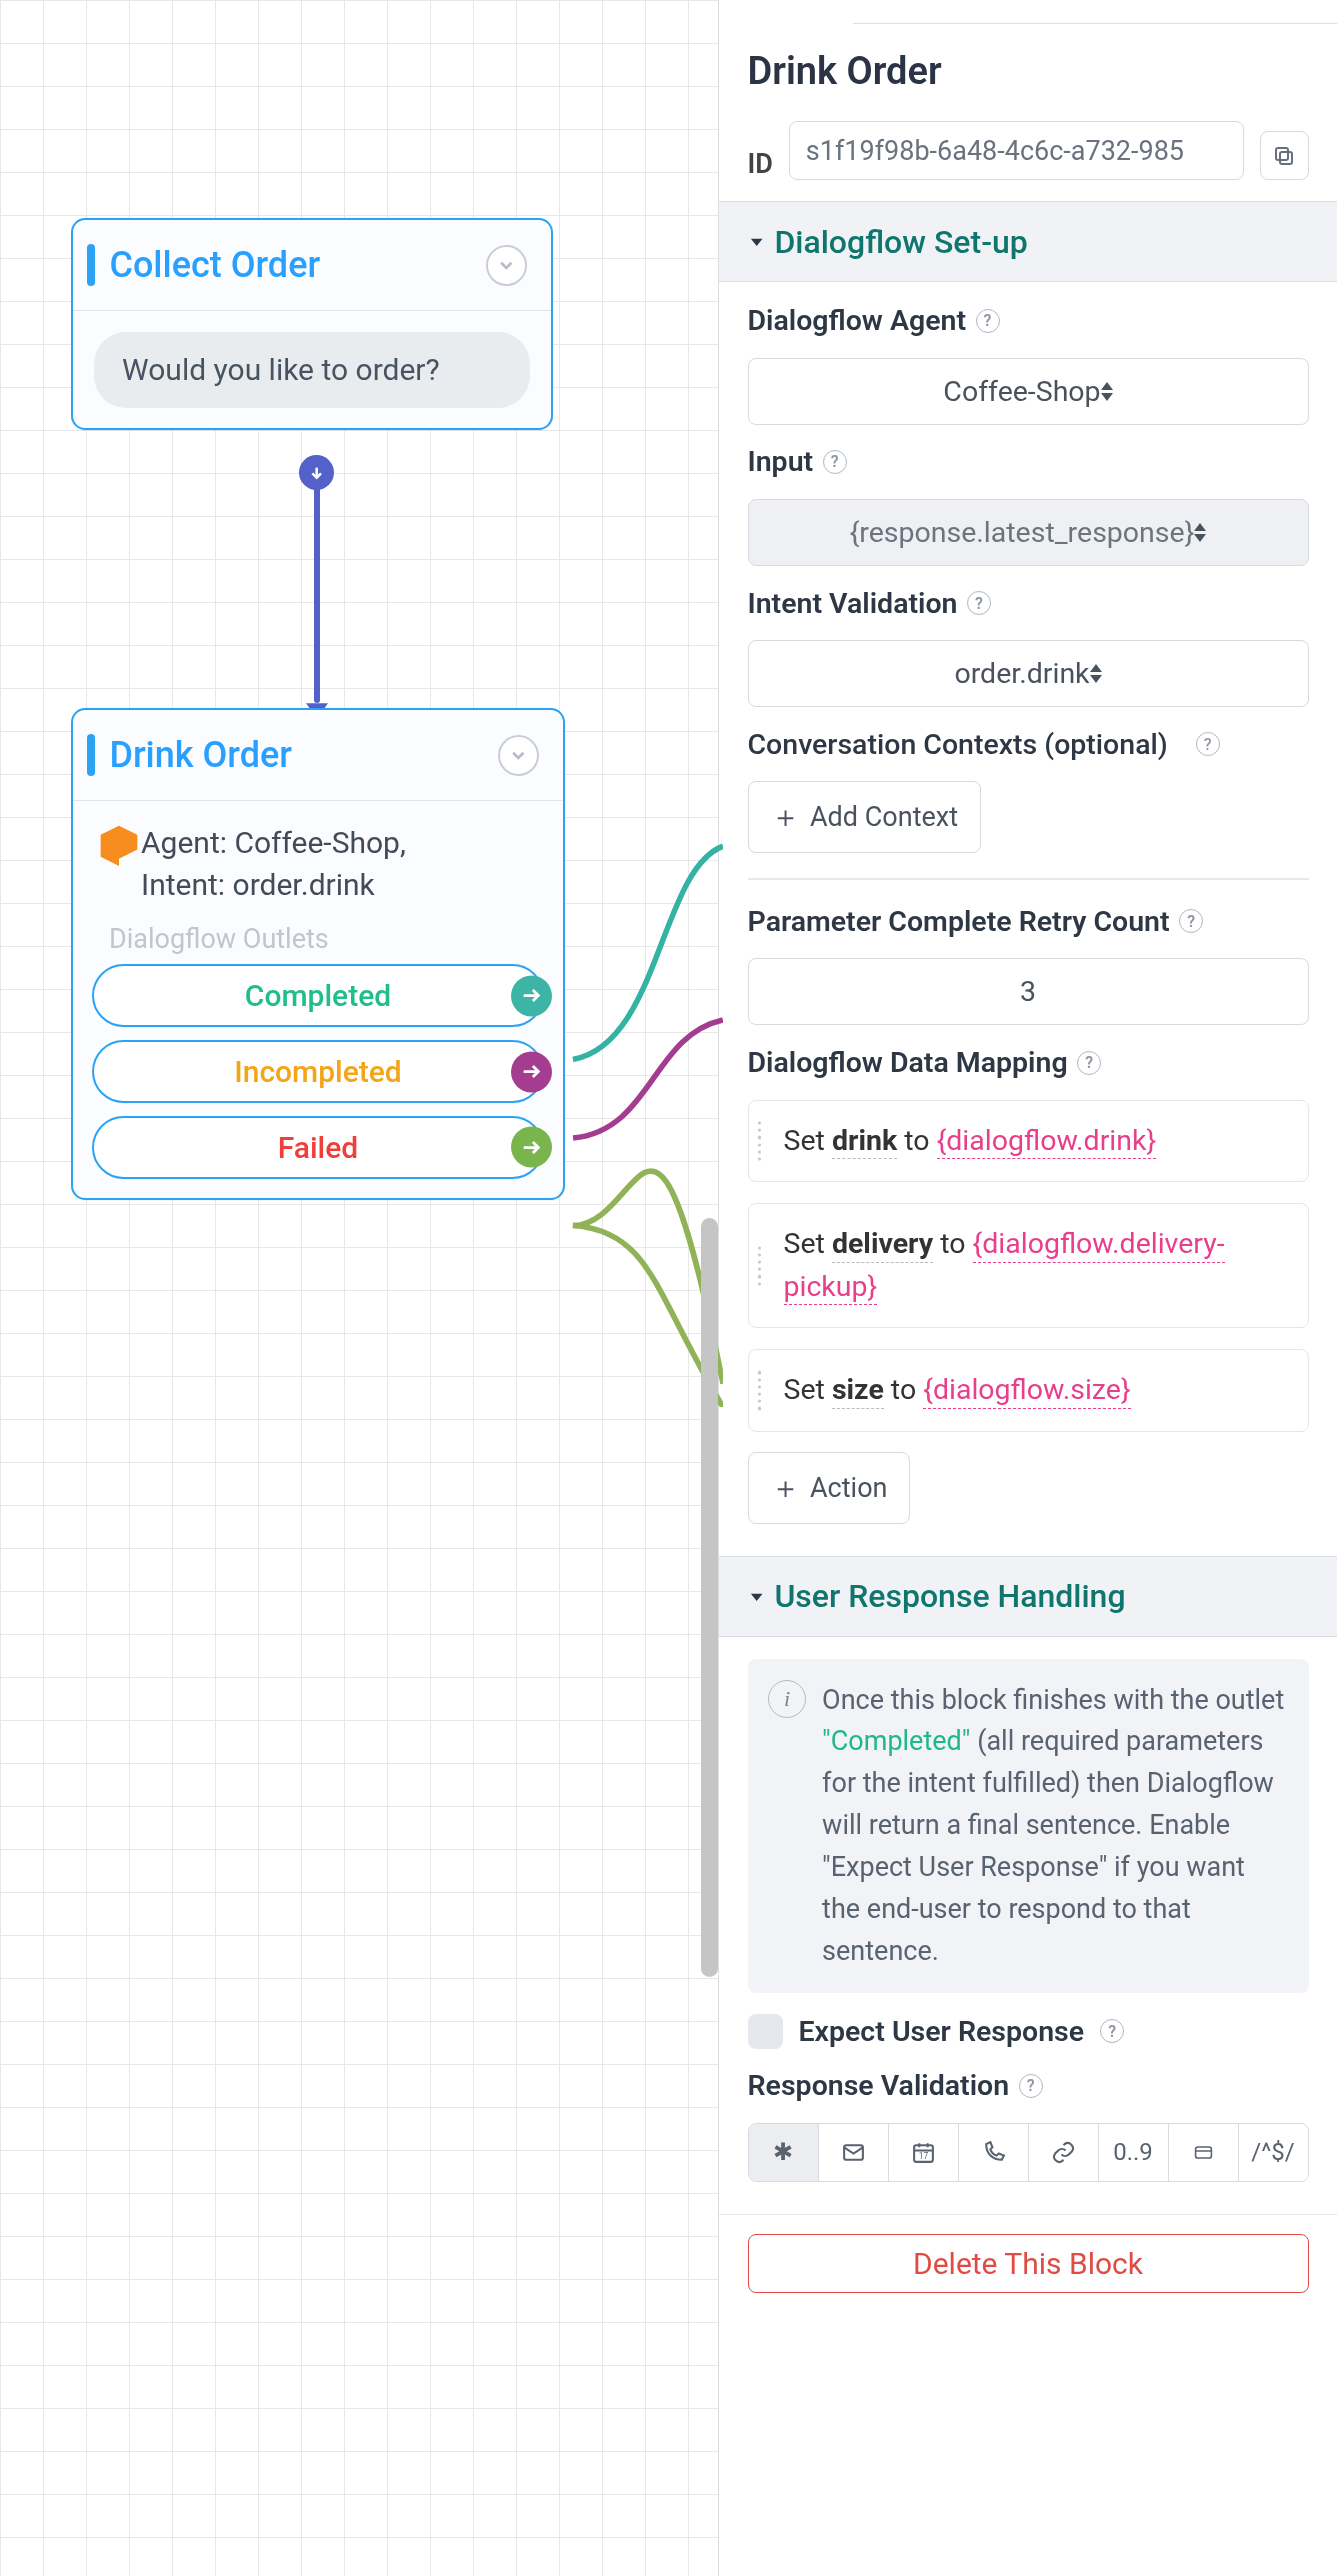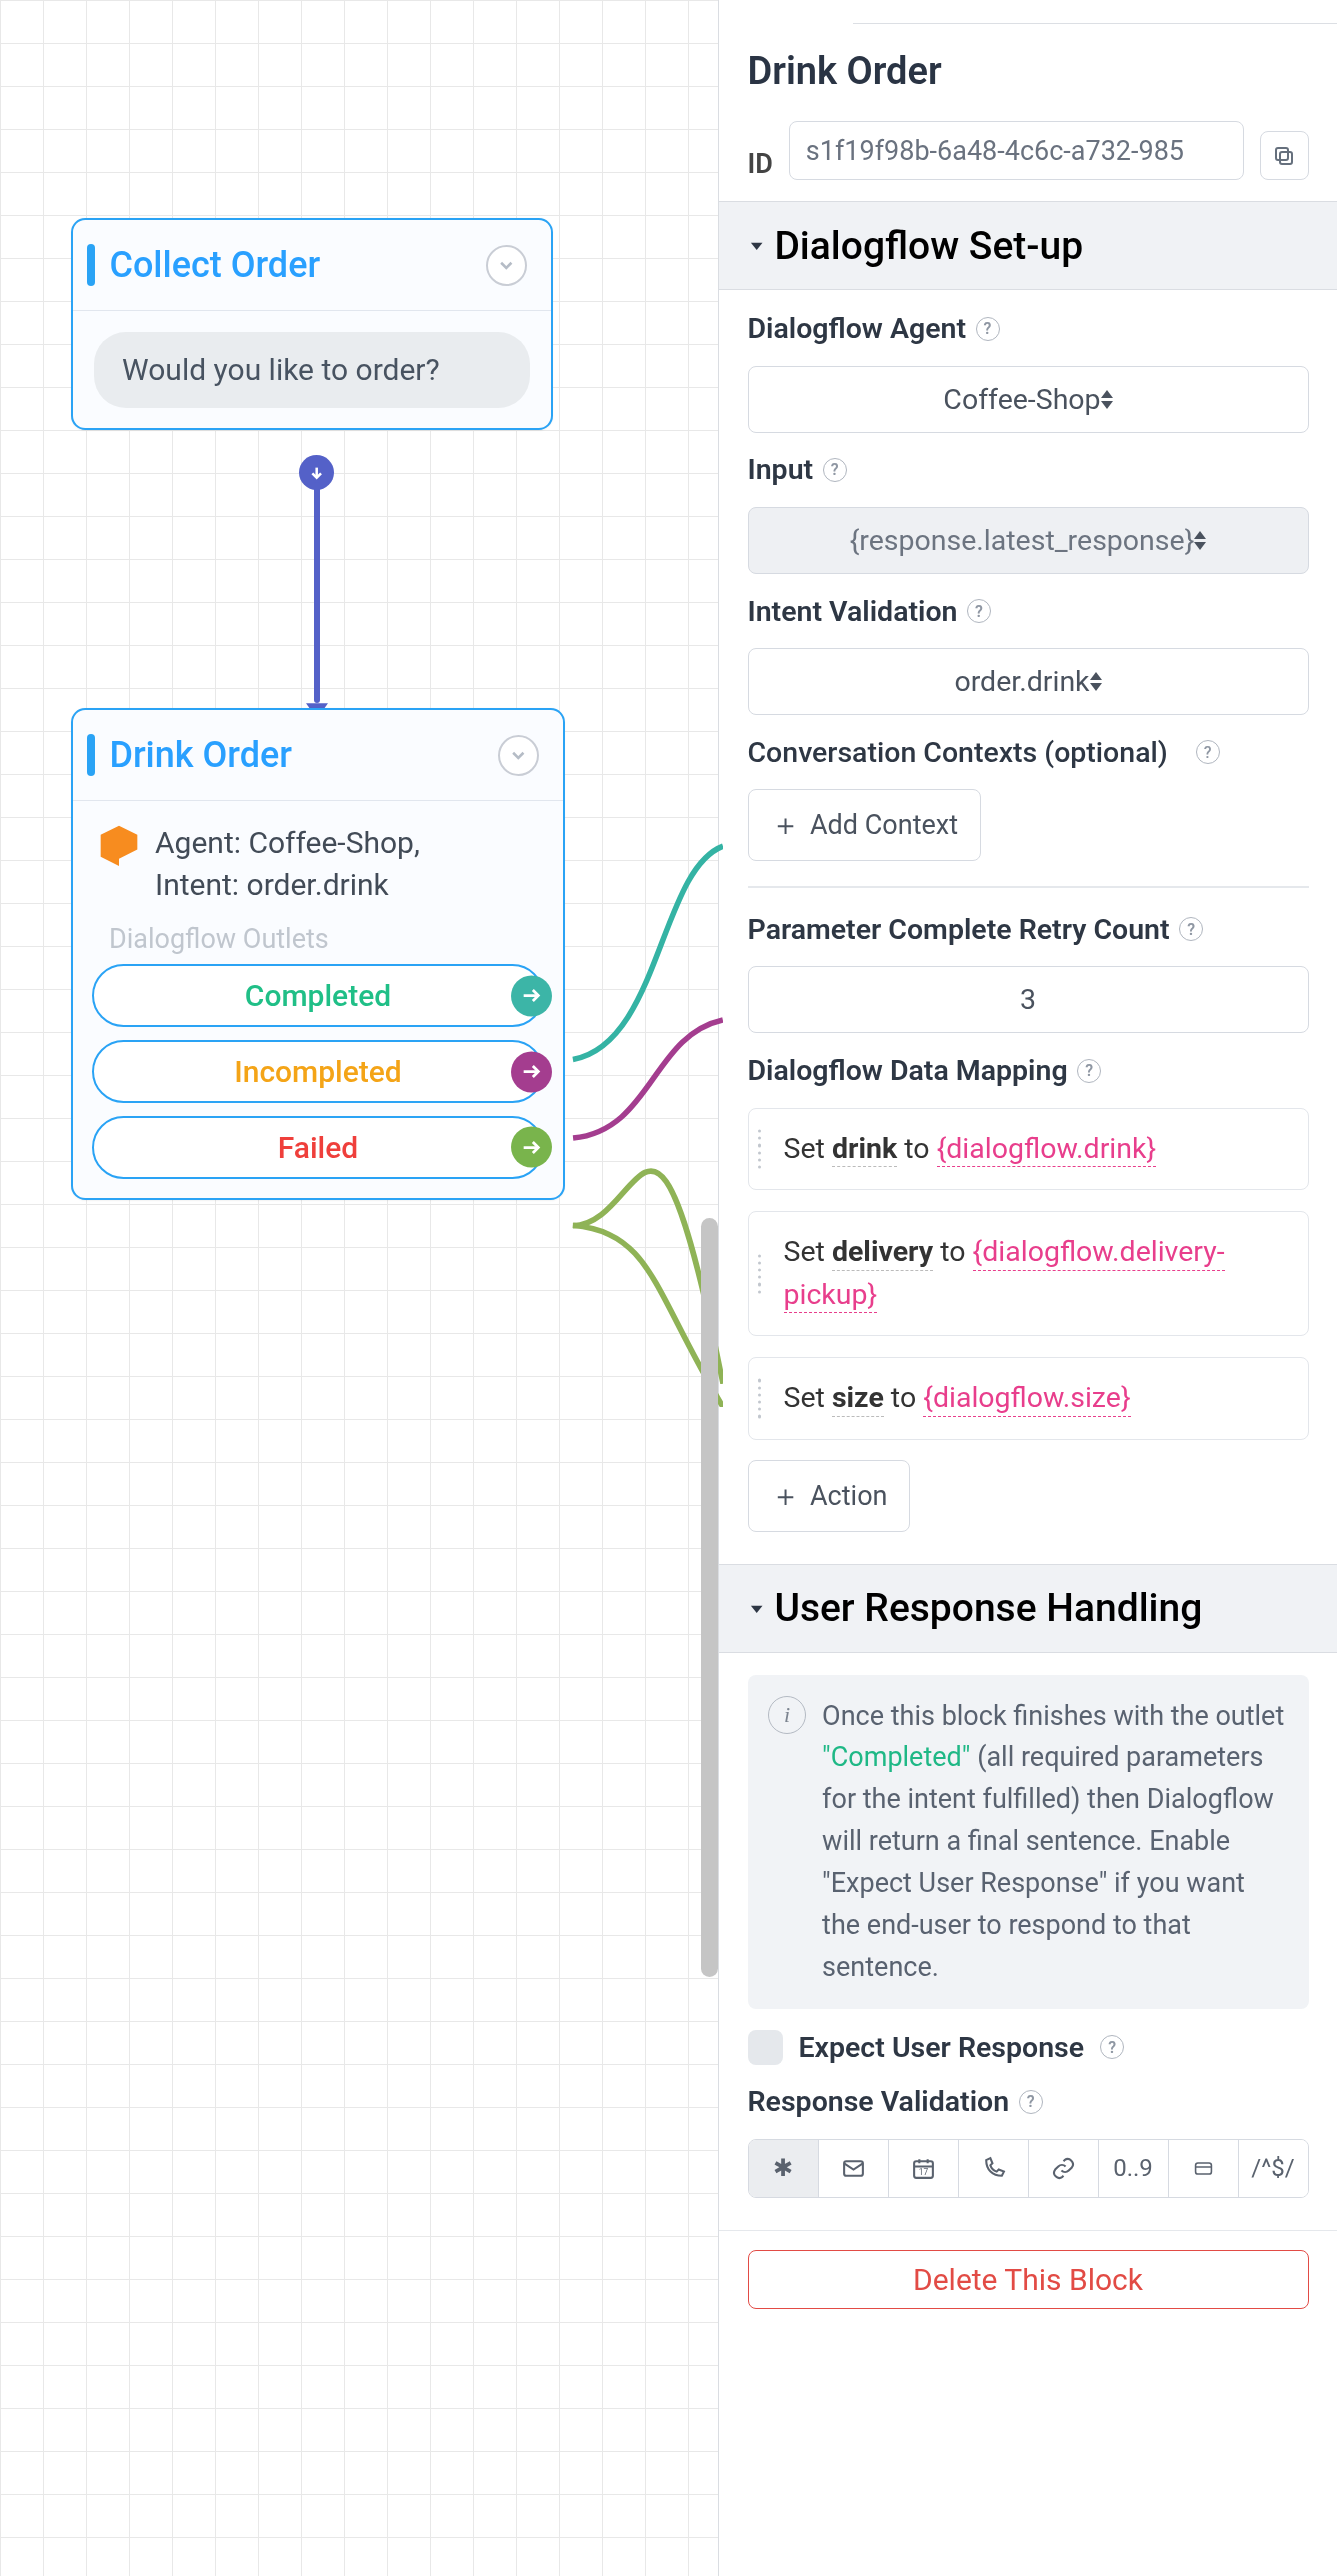--- a/index.html
+++ b/index.html
@@ -160,7 +160,7 @@
   border-top:1.6px solid #dadde2; border-bottom:1.6px solid #dadde2;
   padding:20.6px 28.5px;
   display:flex; align-items:center; gap:9.5px;
-  font-size:39px; font-weight:500; color:#000000;
+  font-size:32px; font-weight:500; color:#0f766e;
 }
 .section-head svg { width:17.4px; height:17.4px; fill:#2e3744; }
 

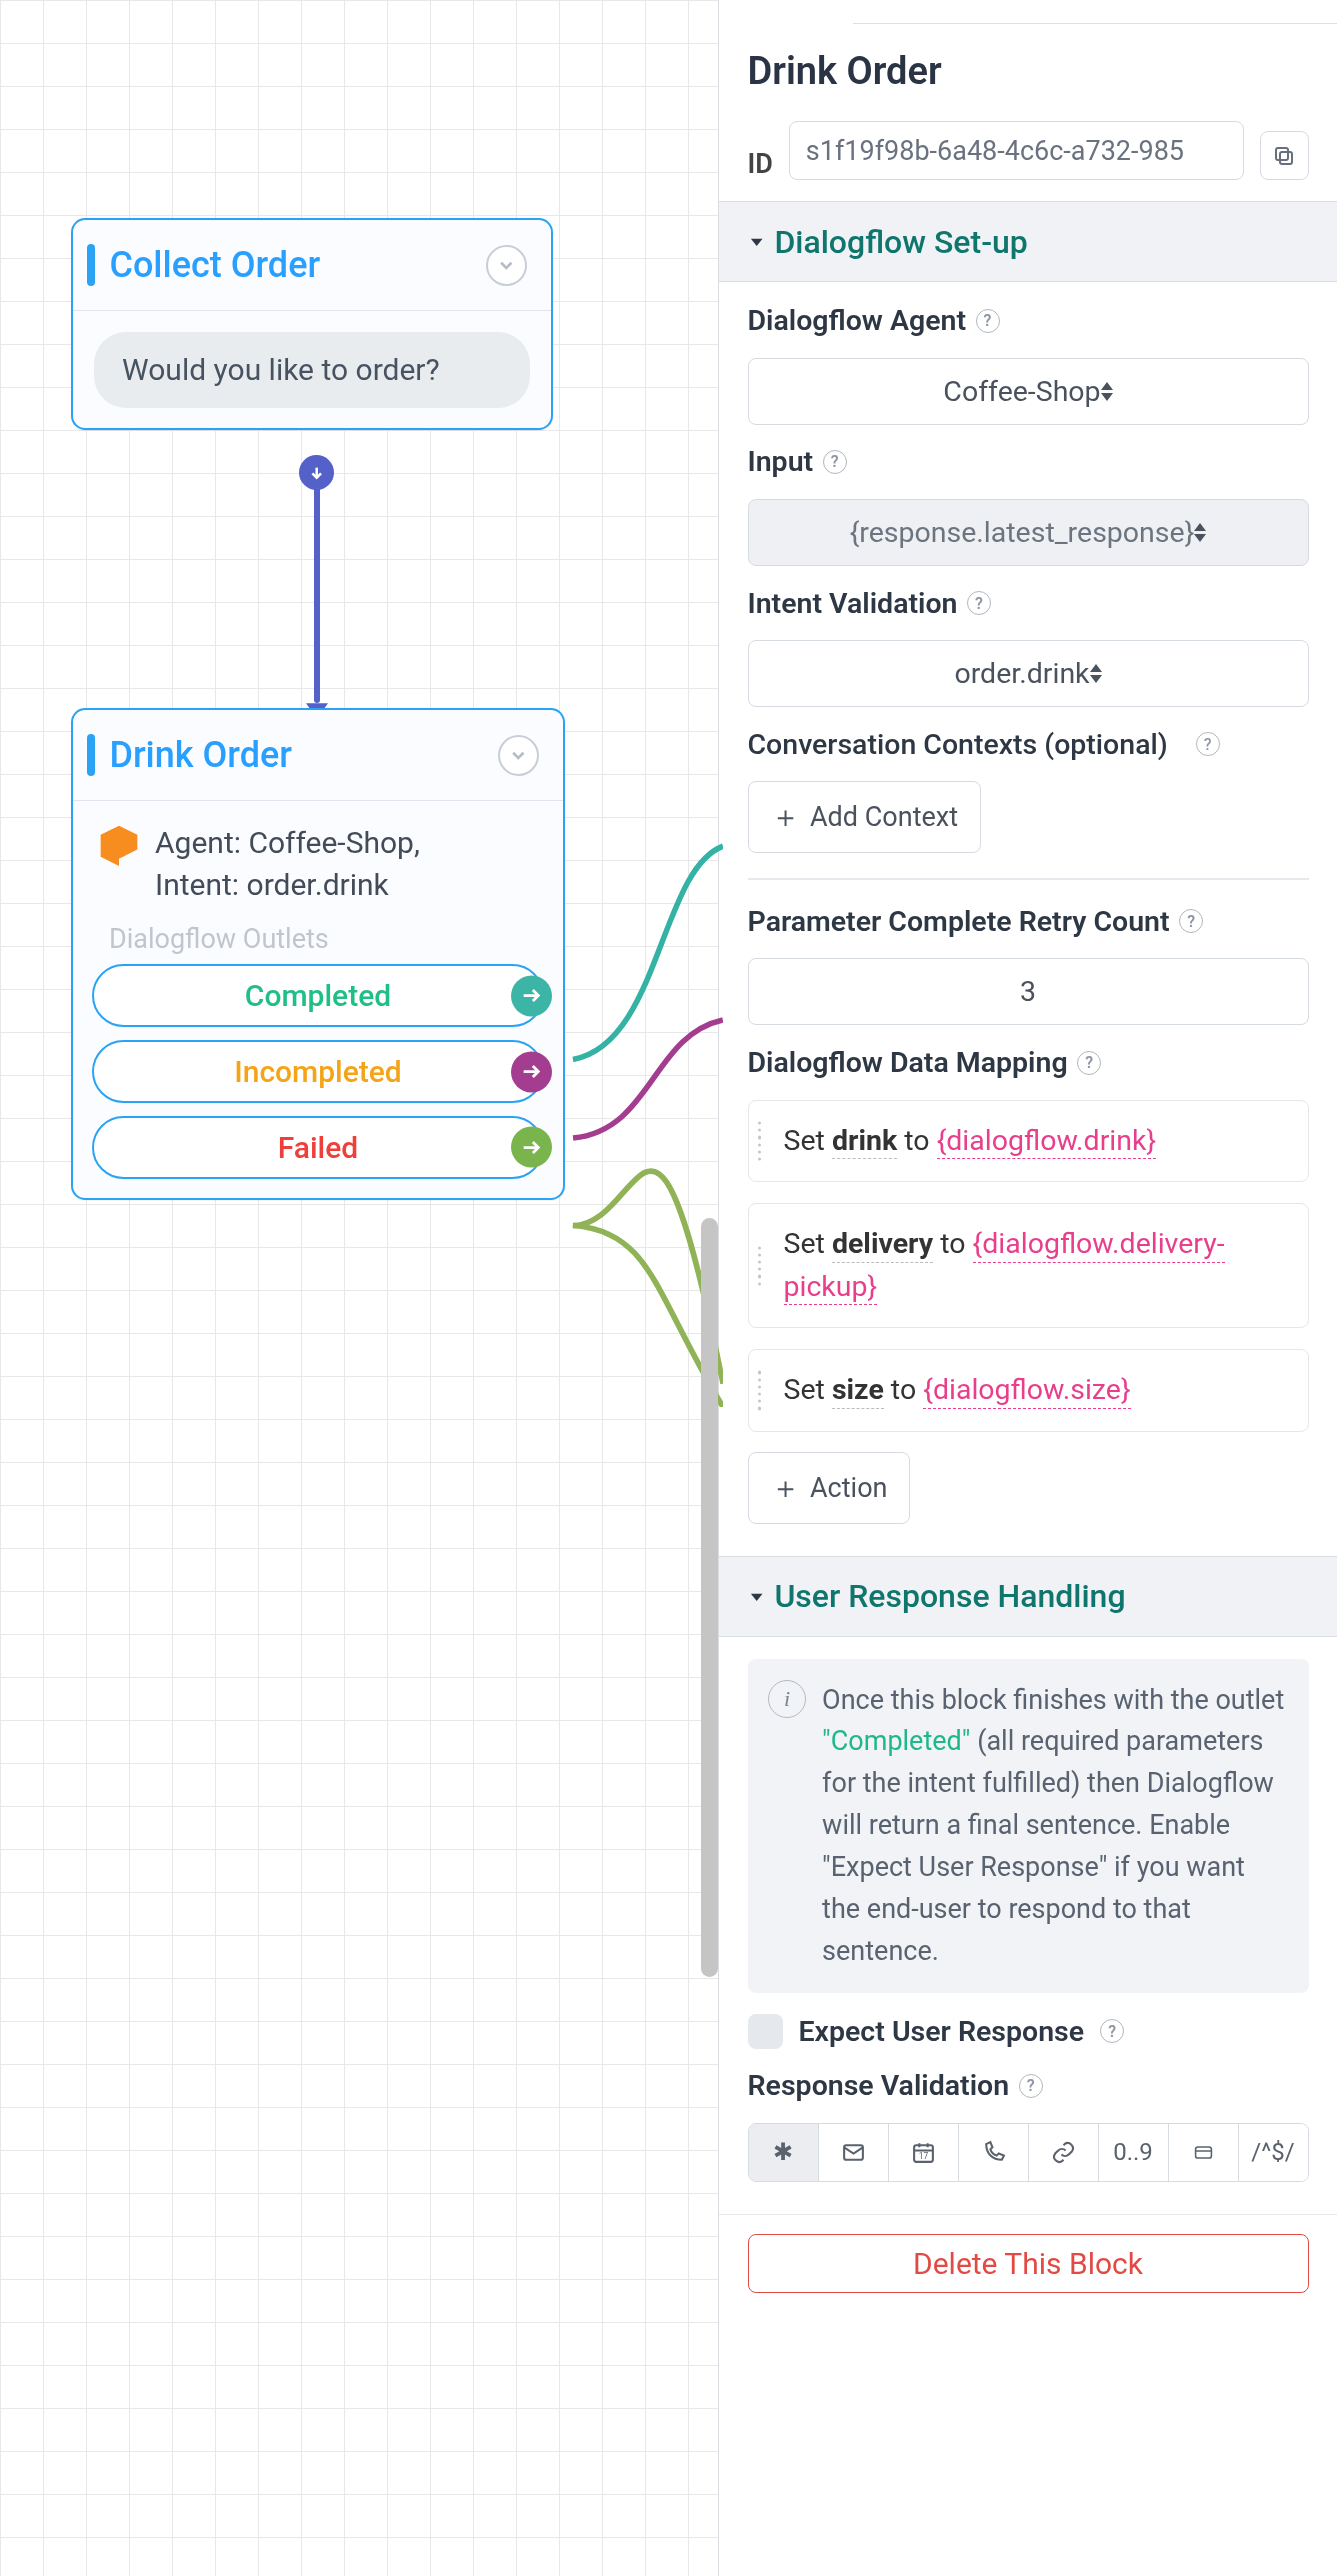--- a/index.html
+++ b/index.html
@@ -73,7 +73,7 @@
 }
 
 .node-drink .info-row {
-  display:flex; gap:14px; padding: 20.6px 24px 17.4px 24px; align-items:flex-start;
+  display:flex; gap:0; padding: 20.6px 24px 17.4px 24px; align-items:flex-start;
 }
 .agent-icon {
   width:44px; height:44px;

